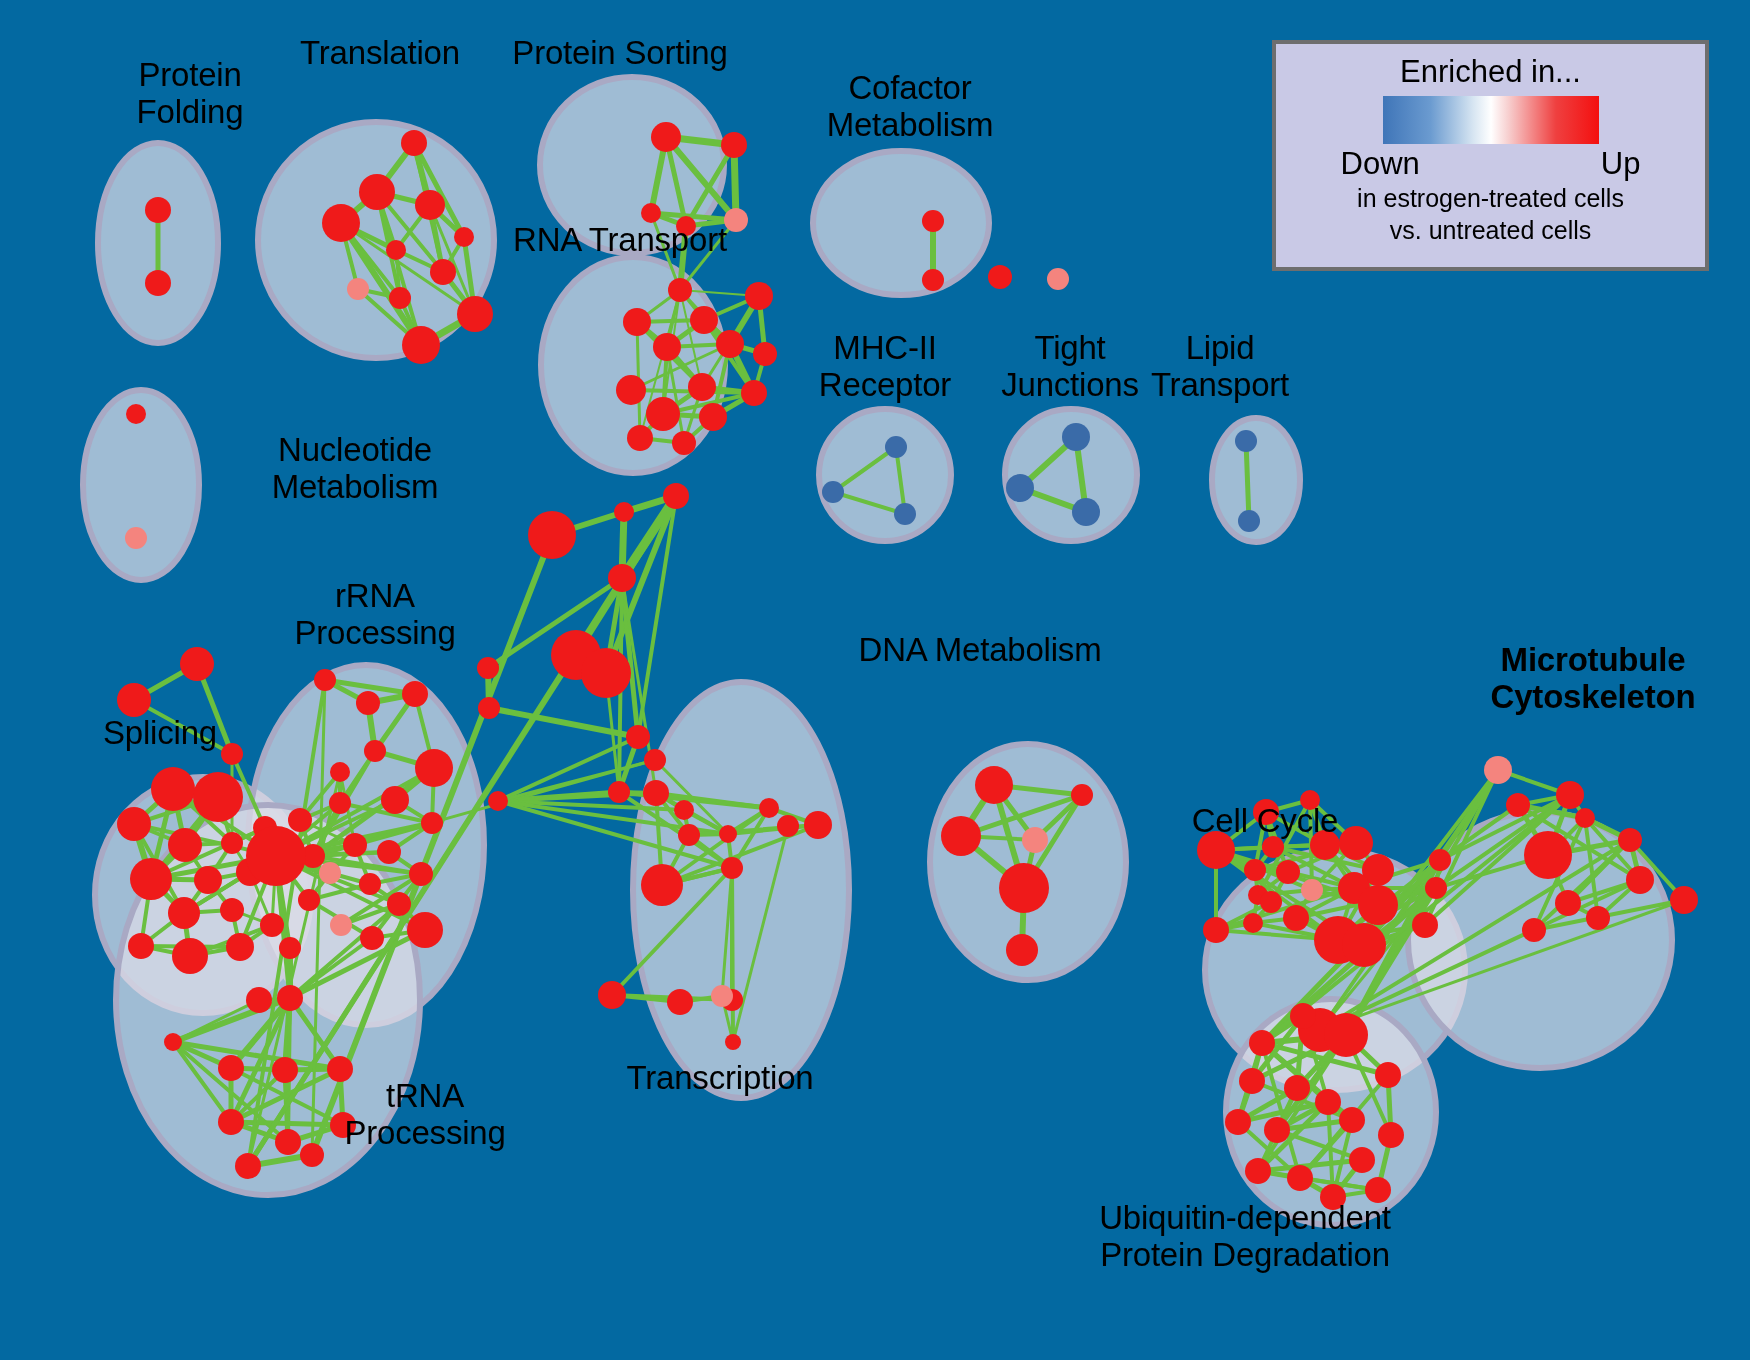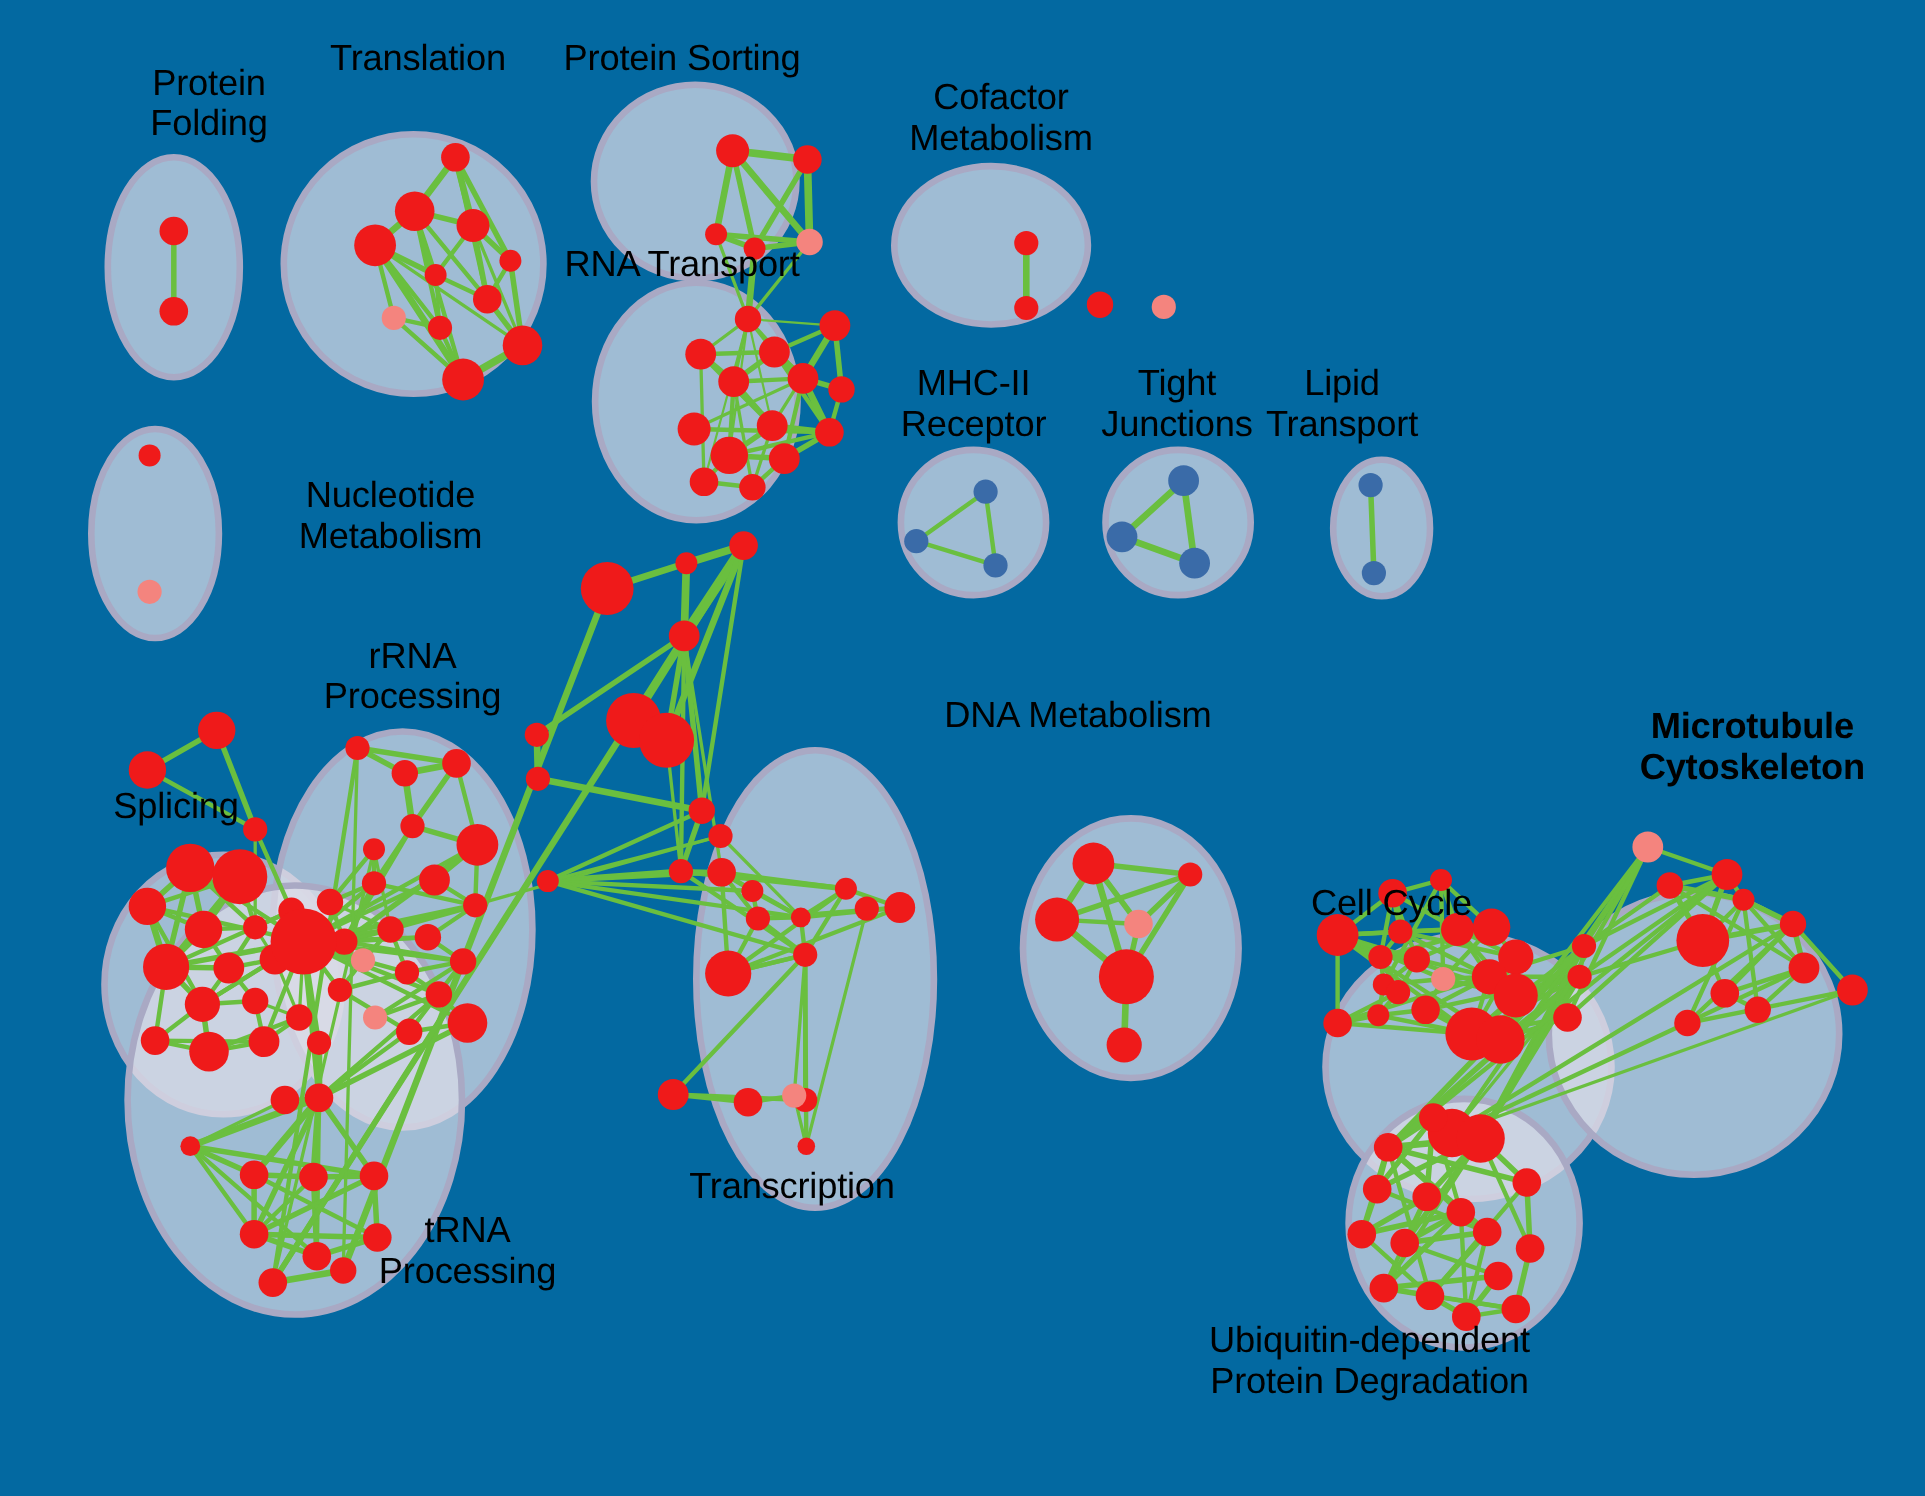--- a/index.html
+++ b/index.html
@@ -738,6 +738,16 @@
 Protein Degradation</div>
     </div>
 
+  <div id="legend">
+    <div class="ltitle">Enriched in...</div>
+    <div class="lbar"></div>
+    <div class="lends">
+      <span>Down</span>
+      <span>Up</span>
+    </div>
+    <div class="lsub">in estrogen-treated cells</div>
+    <div class="lsub">vs. untreated cells</div>
+  </div>
 
 </div>
 

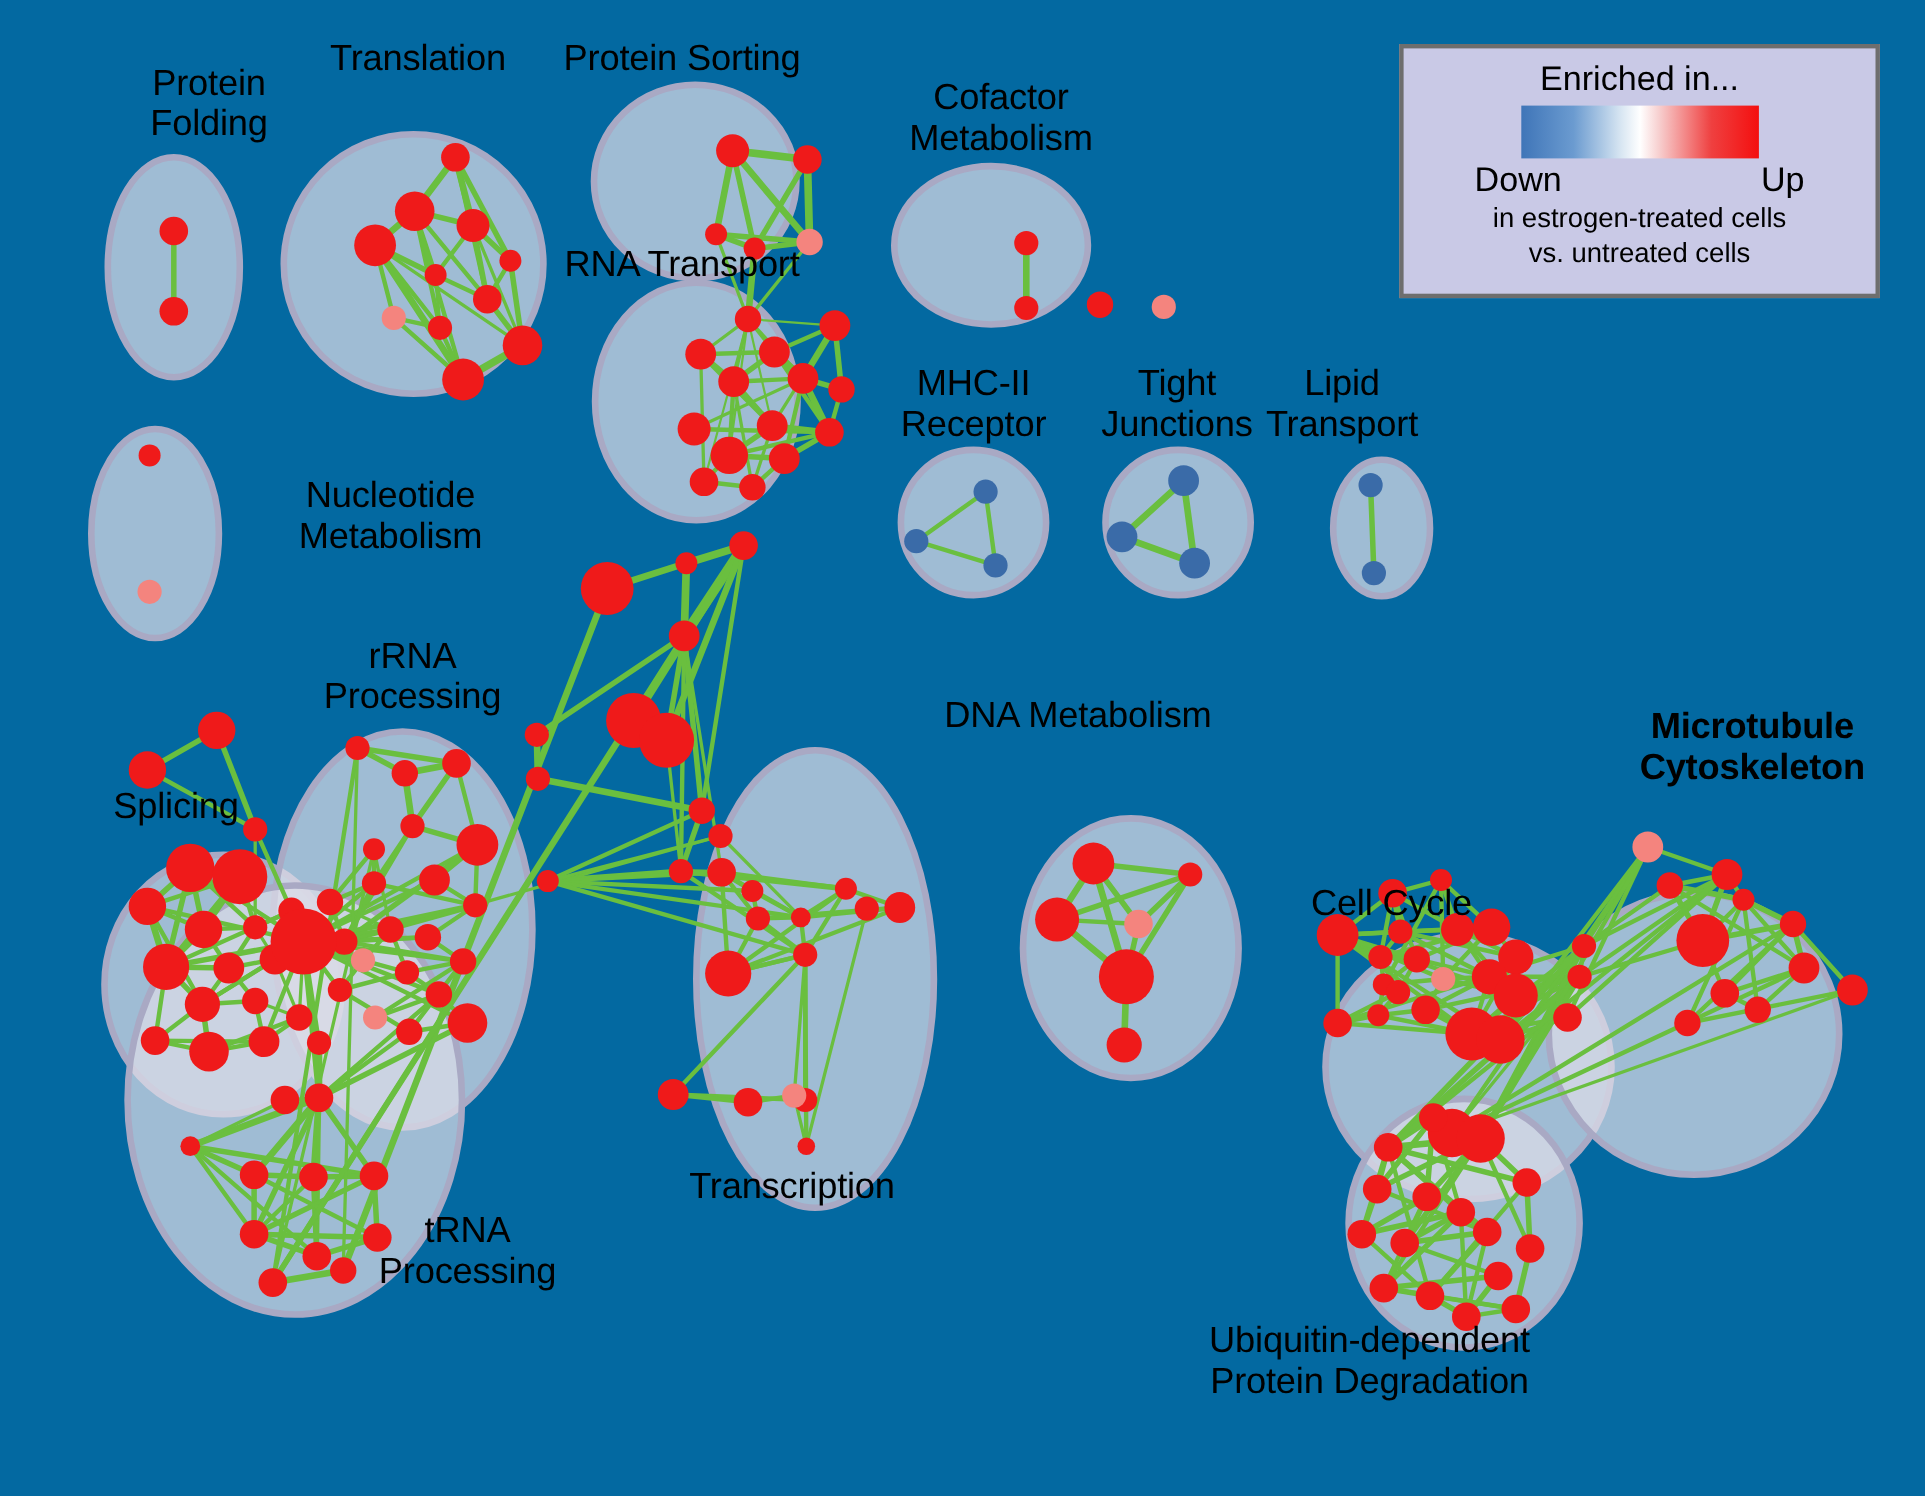--- a/index.html
+++ b/index.html
@@ -727,7 +727,7 @@
       <div class="cluster-label" style="left: 55px; top: 715px; width: 210px;">Splicing</div>
       <div class="cluster-label" style="left: 250px; top: 578px; width: 250px;">rRNA
 Processing</div>
-      <div class="cluster-label" style="left: 300px; top: 1100px; width: 250px;">tRNA
+      <div class="cluster-label" style="left: 300px; top: 1078px; width: 250px;">tRNA
 Processing</div>
       <div class="cluster-label" style="left: 570px; top: 1060px; width: 300px;">Transcription</div>
       <div class="cluster-label" style="left: 810px; top: 632px; width: 340px;">DNA Metabolism</div>

